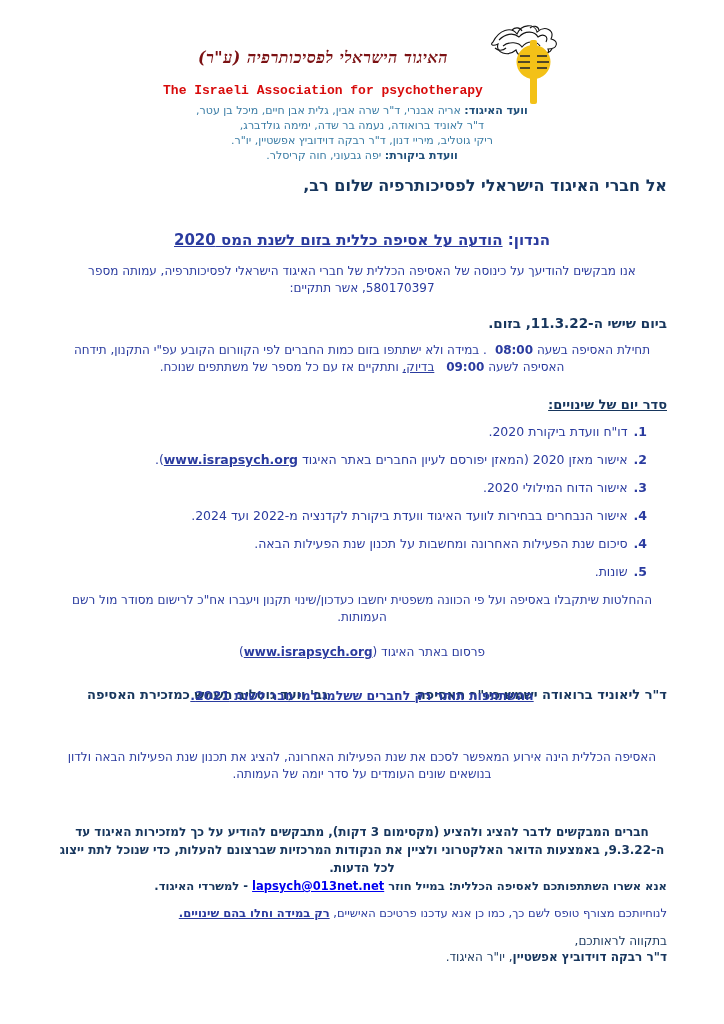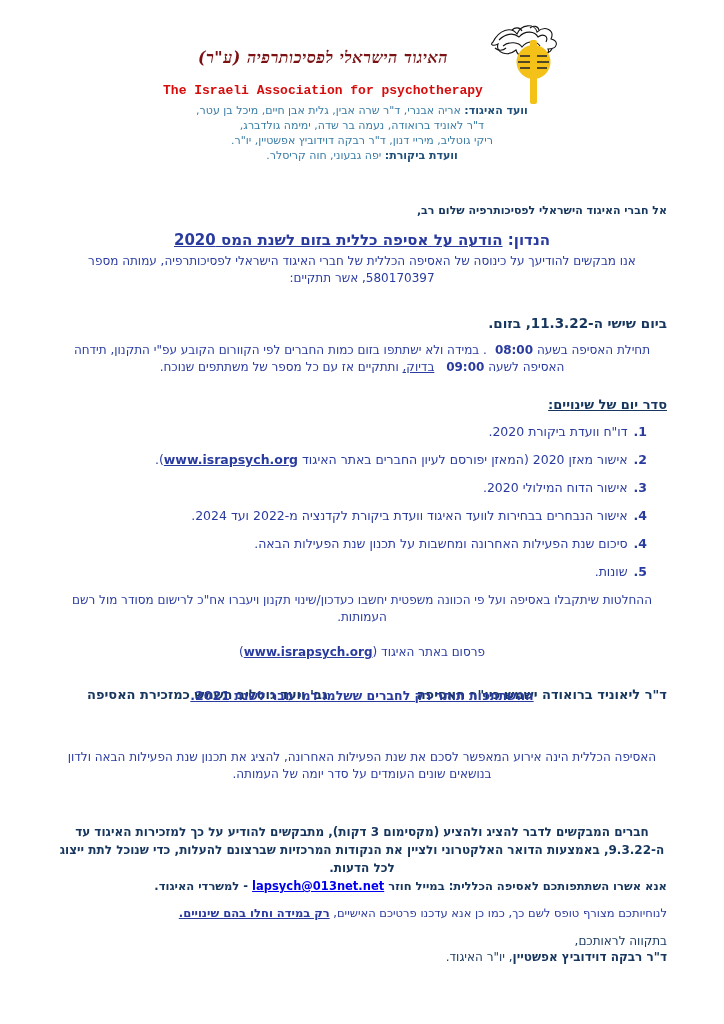--- a/index.html
+++ b/index.html
@@ -22,7 +22,7 @@
   
   .board{top:103px;text-align:center;font-size:11px;line-height:15px;color:#3a7ca5;}
   .board .lbl{color:#1f4e79;font-weight:bold;}
-  .greeting{top:204px;font-size:11px;font-weight:bold;text-align:right;}
+  .greeting{top:176px;font-size:16px;font-weight:bold;text-align:right;}
   .subject{top:231px;text-align:center;font-size:15px;font-weight:bold;color:#2a3b9f;}
   .subject .subject-text{text-decoration:underline;}
   .intro{top:253px;text-align:center;font-size:12px;line-height:17px;color:#2a3b9f;}

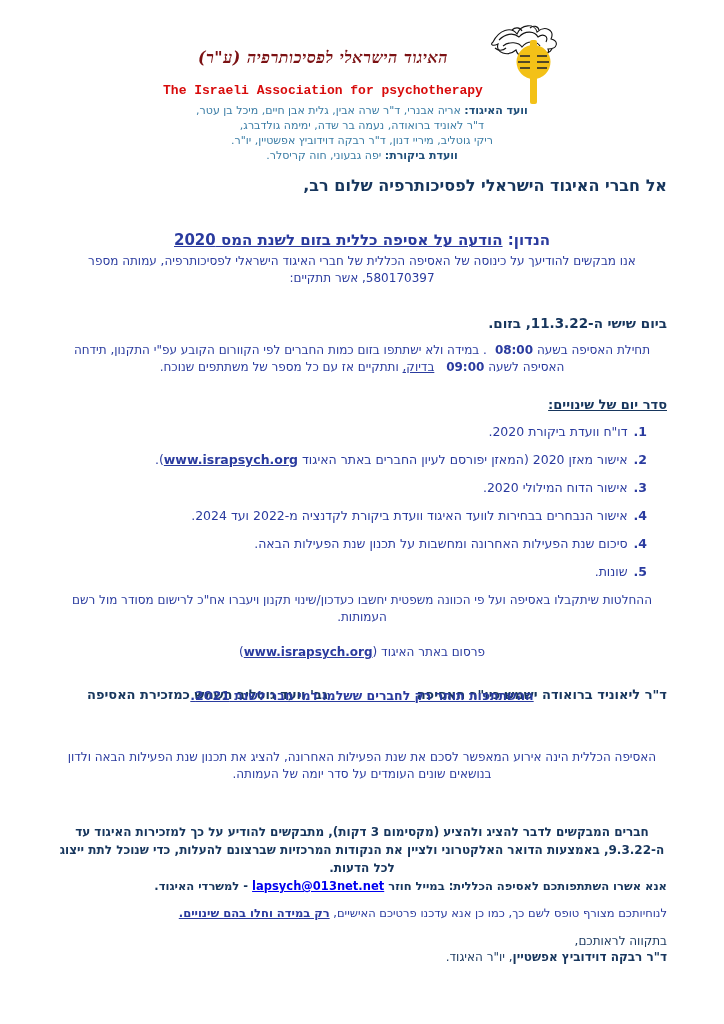--- a/index.html
+++ b/index.html
@@ -25,7 +25,7 @@
   .greeting{top:176px;font-size:16px;font-weight:bold;text-align:right;}
   .subject{top:231px;text-align:center;font-size:15px;font-weight:bold;color:#2a3b9f;}
   .subject .subject-text{text-decoration:underline;}
-  .intro{top:253px;text-align:center;font-size:12px;line-height:17px;color:#2a3b9f;}
+  .intro{top:263px;text-align:center;font-size:12px;line-height:17px;color:#2a3b9f;}
   .when{top:315px;text-align:right;font-size:13.5px;font-weight:bold;color:#17365d;}
   .quorum{top:342px;text-align:center;font-size:12px;line-height:17px;color:#2a3b9f;}
   .agenda-title{top:397px;text-align:right;font-size:13px;font-weight:bold;

